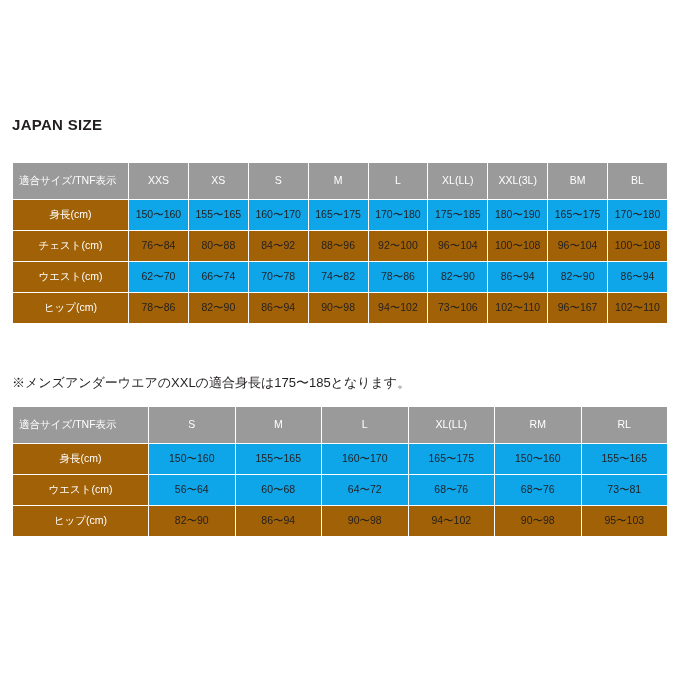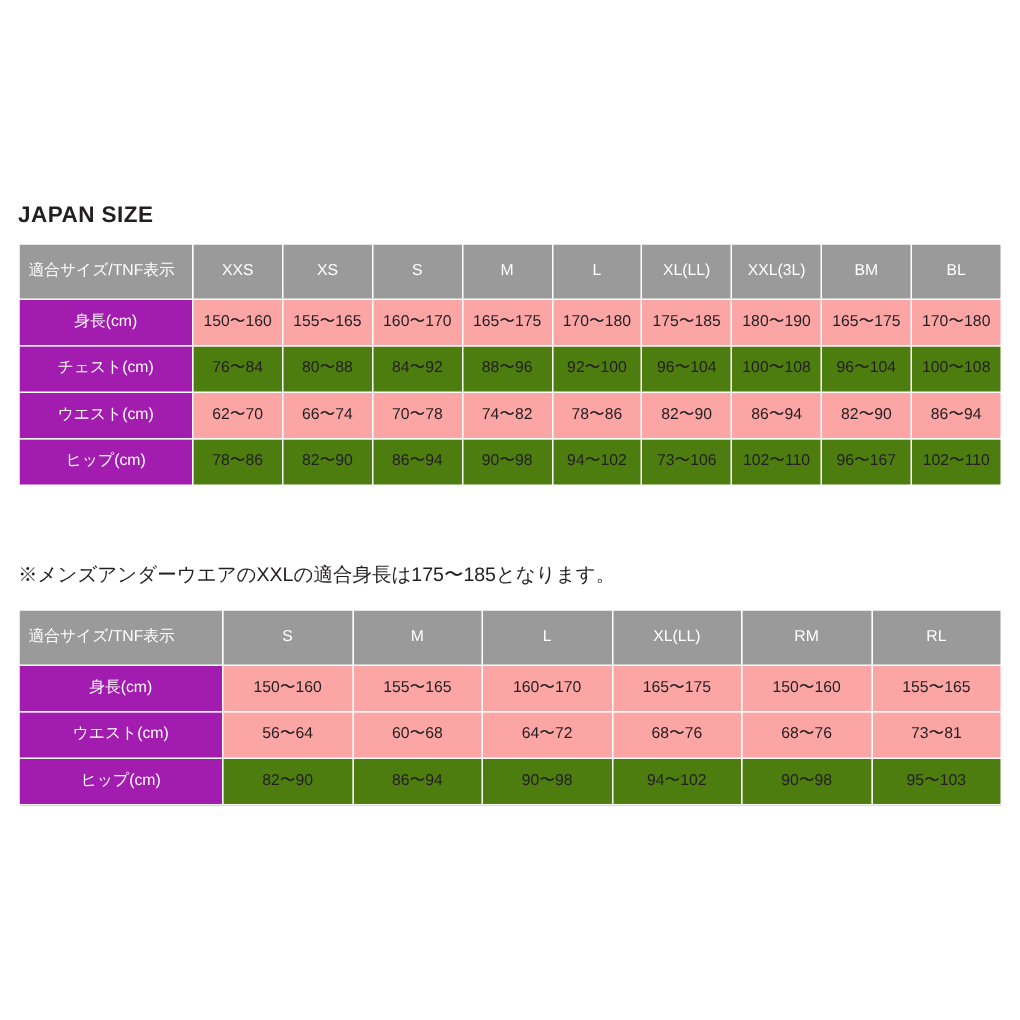--- a/index.html
+++ b/index.html
@@ -29,7 +29,6 @@
     font-weight: bold;
     letter-spacing: 0.3px;
     color: #231f20;
-    margin-top: 19px;
   }
   .section-label {
     font-size: 11px;

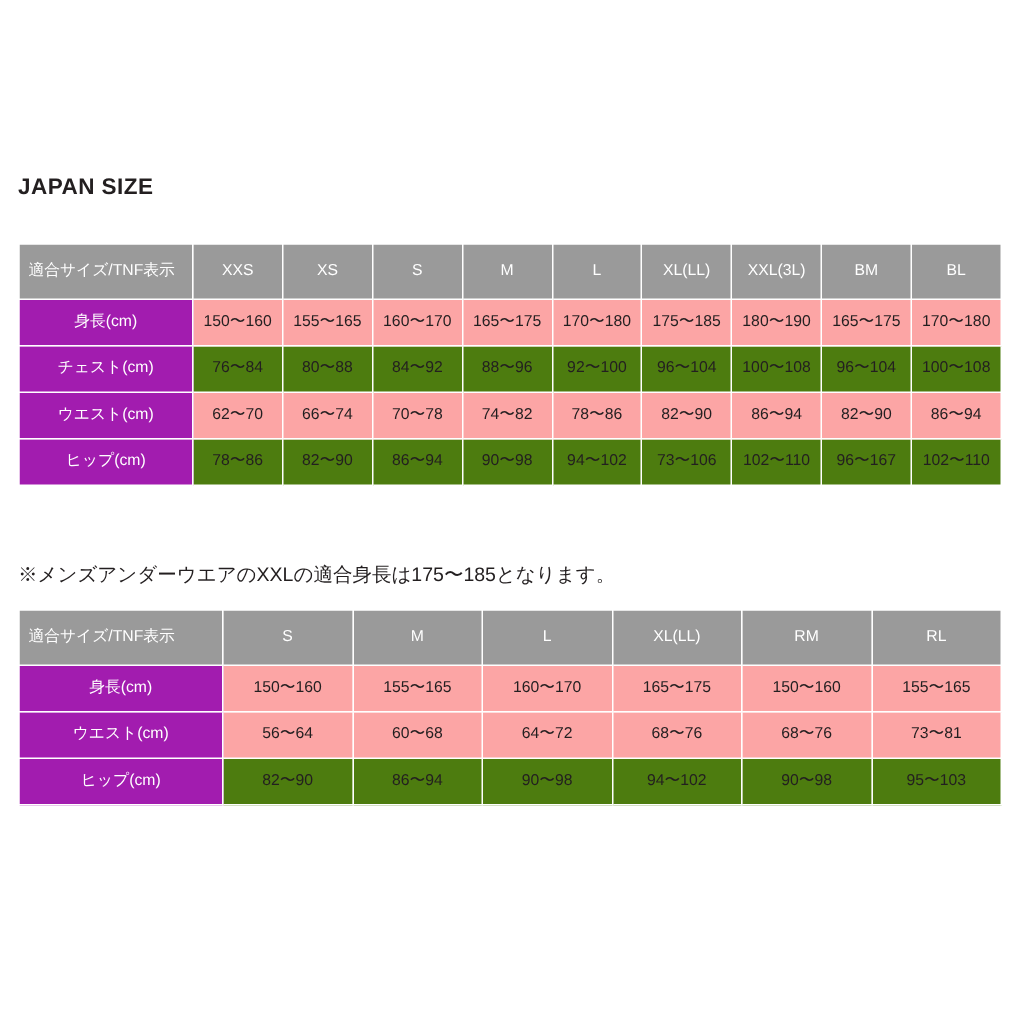--- a/index.html
+++ b/index.html
@@ -86,7 +86,7 @@
   }
   
   table.size tbody th.rowlabel {
-    background: #a21caf;
+    background: #a16207;
     color: #ffffff;
     height: 30px;
   }

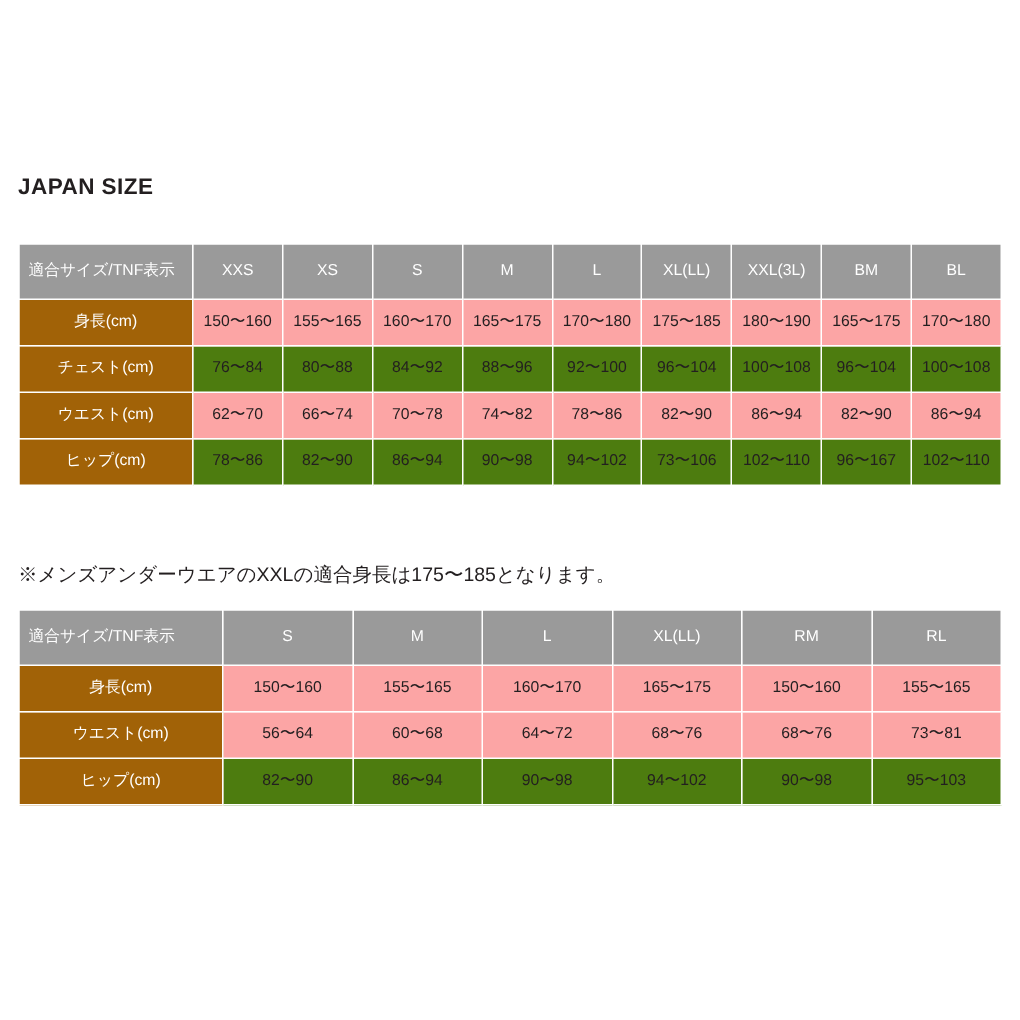--- a/index.html
+++ b/index.html
@@ -91,7 +91,7 @@
     height: 30px;
   }
   table.size tbody td {
-    background: #fca5a5;
+    background: #0ea5e9;
     height: 30px;
   }
   table.size tbody tr.alt td {

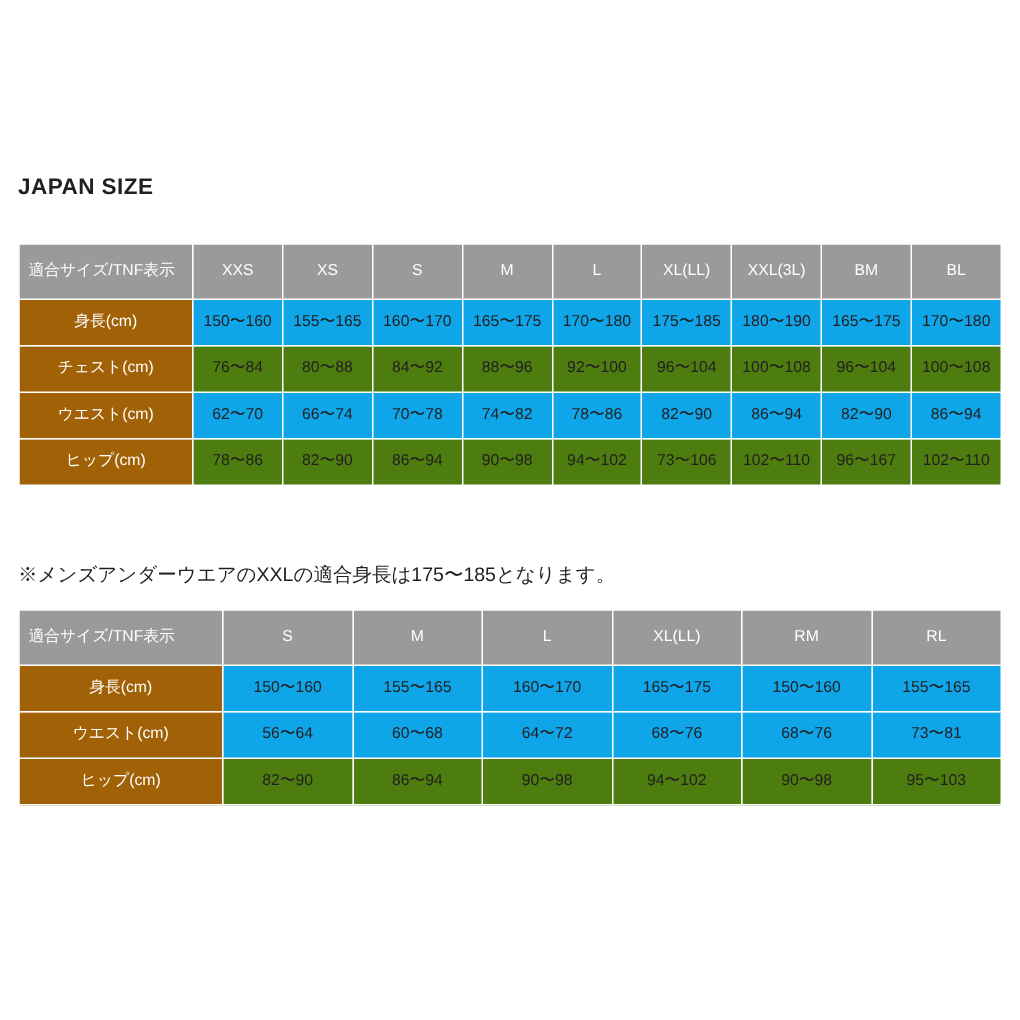--- a/index.html
+++ b/index.html
@@ -95,7 +95,7 @@
     height: 30px;
   }
   table.size tbody tr.alt td {
-    background: #4d7c0f;
+    background: #a16207;
   }
   .note {
     position: absolute;

